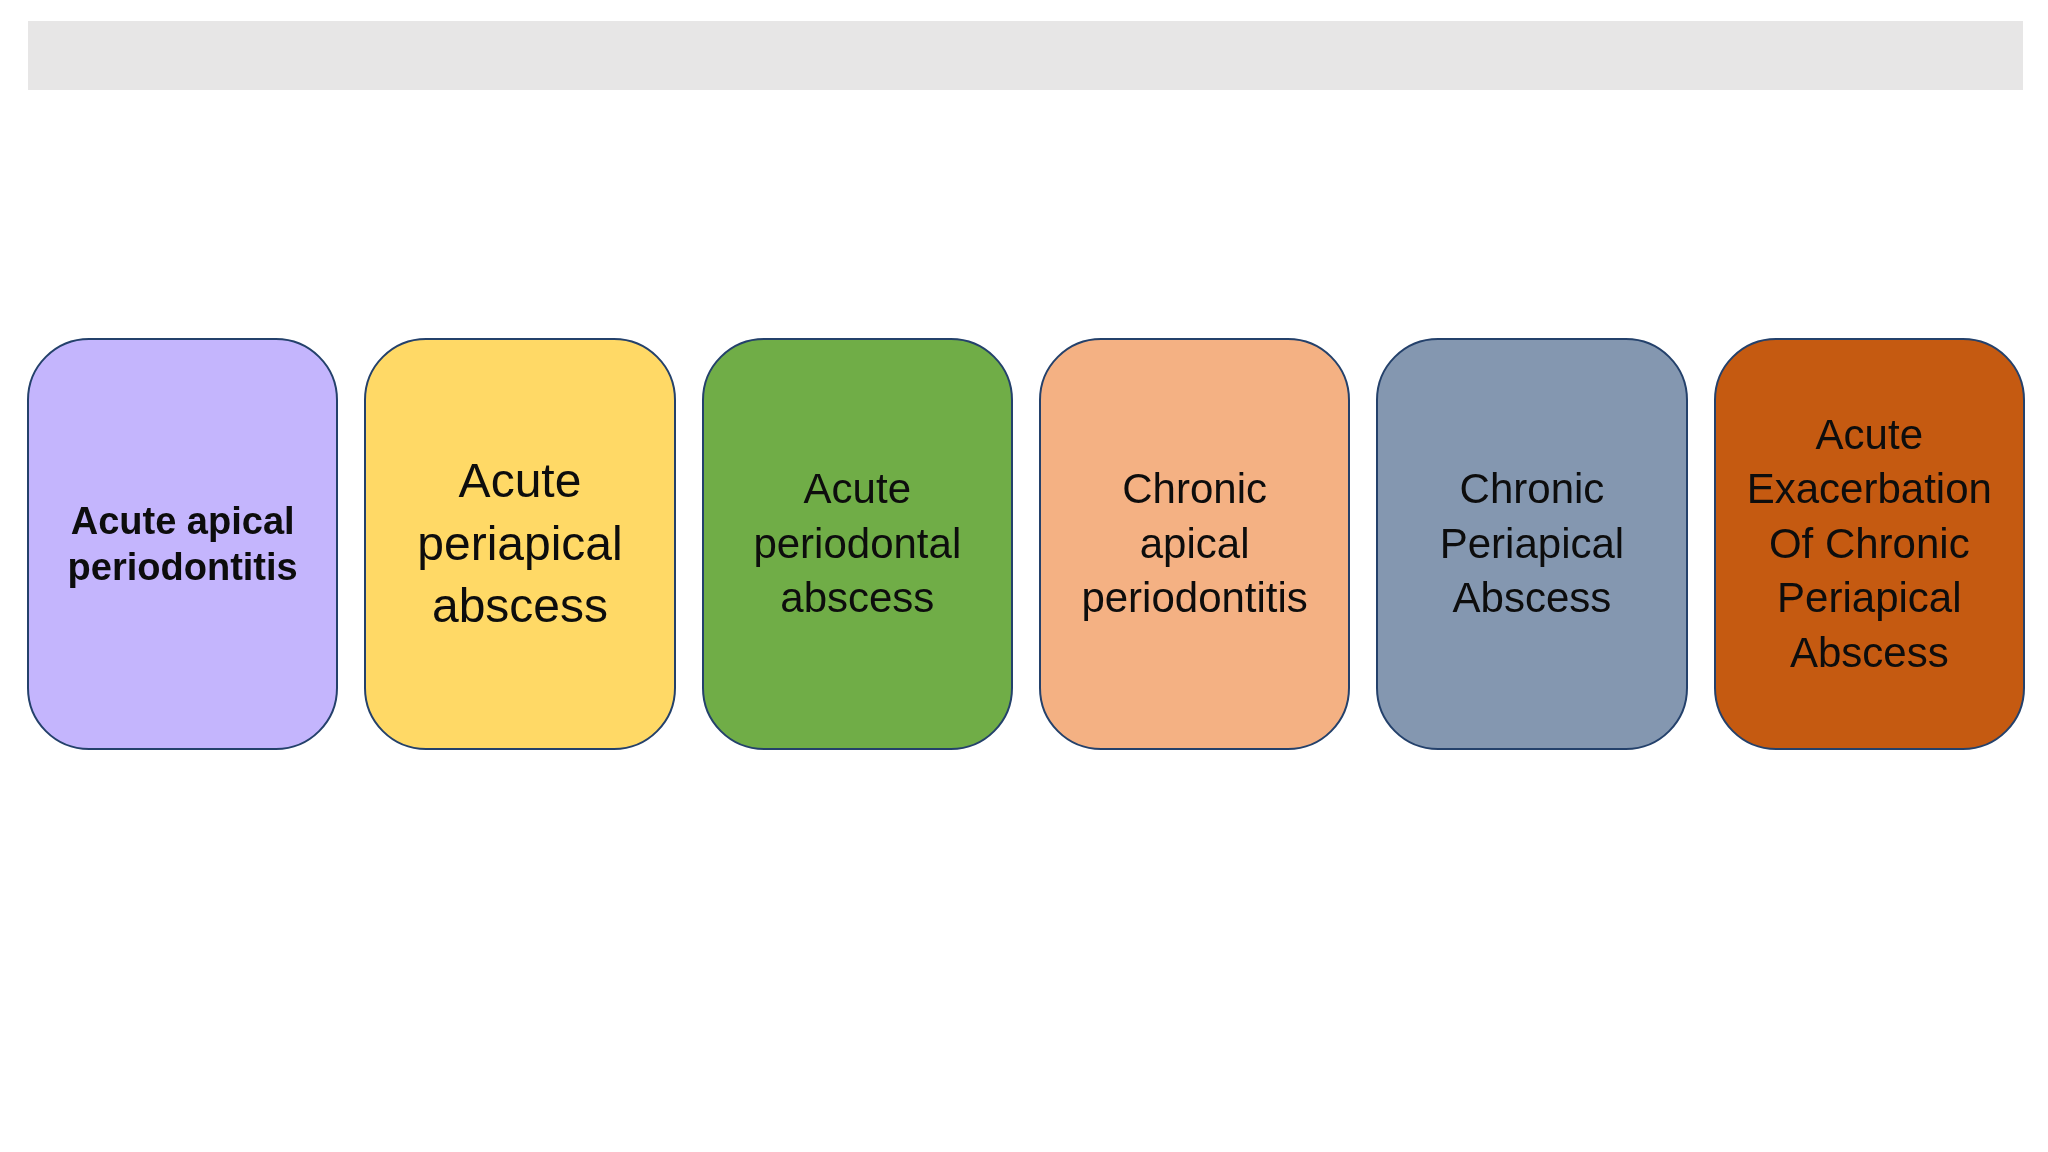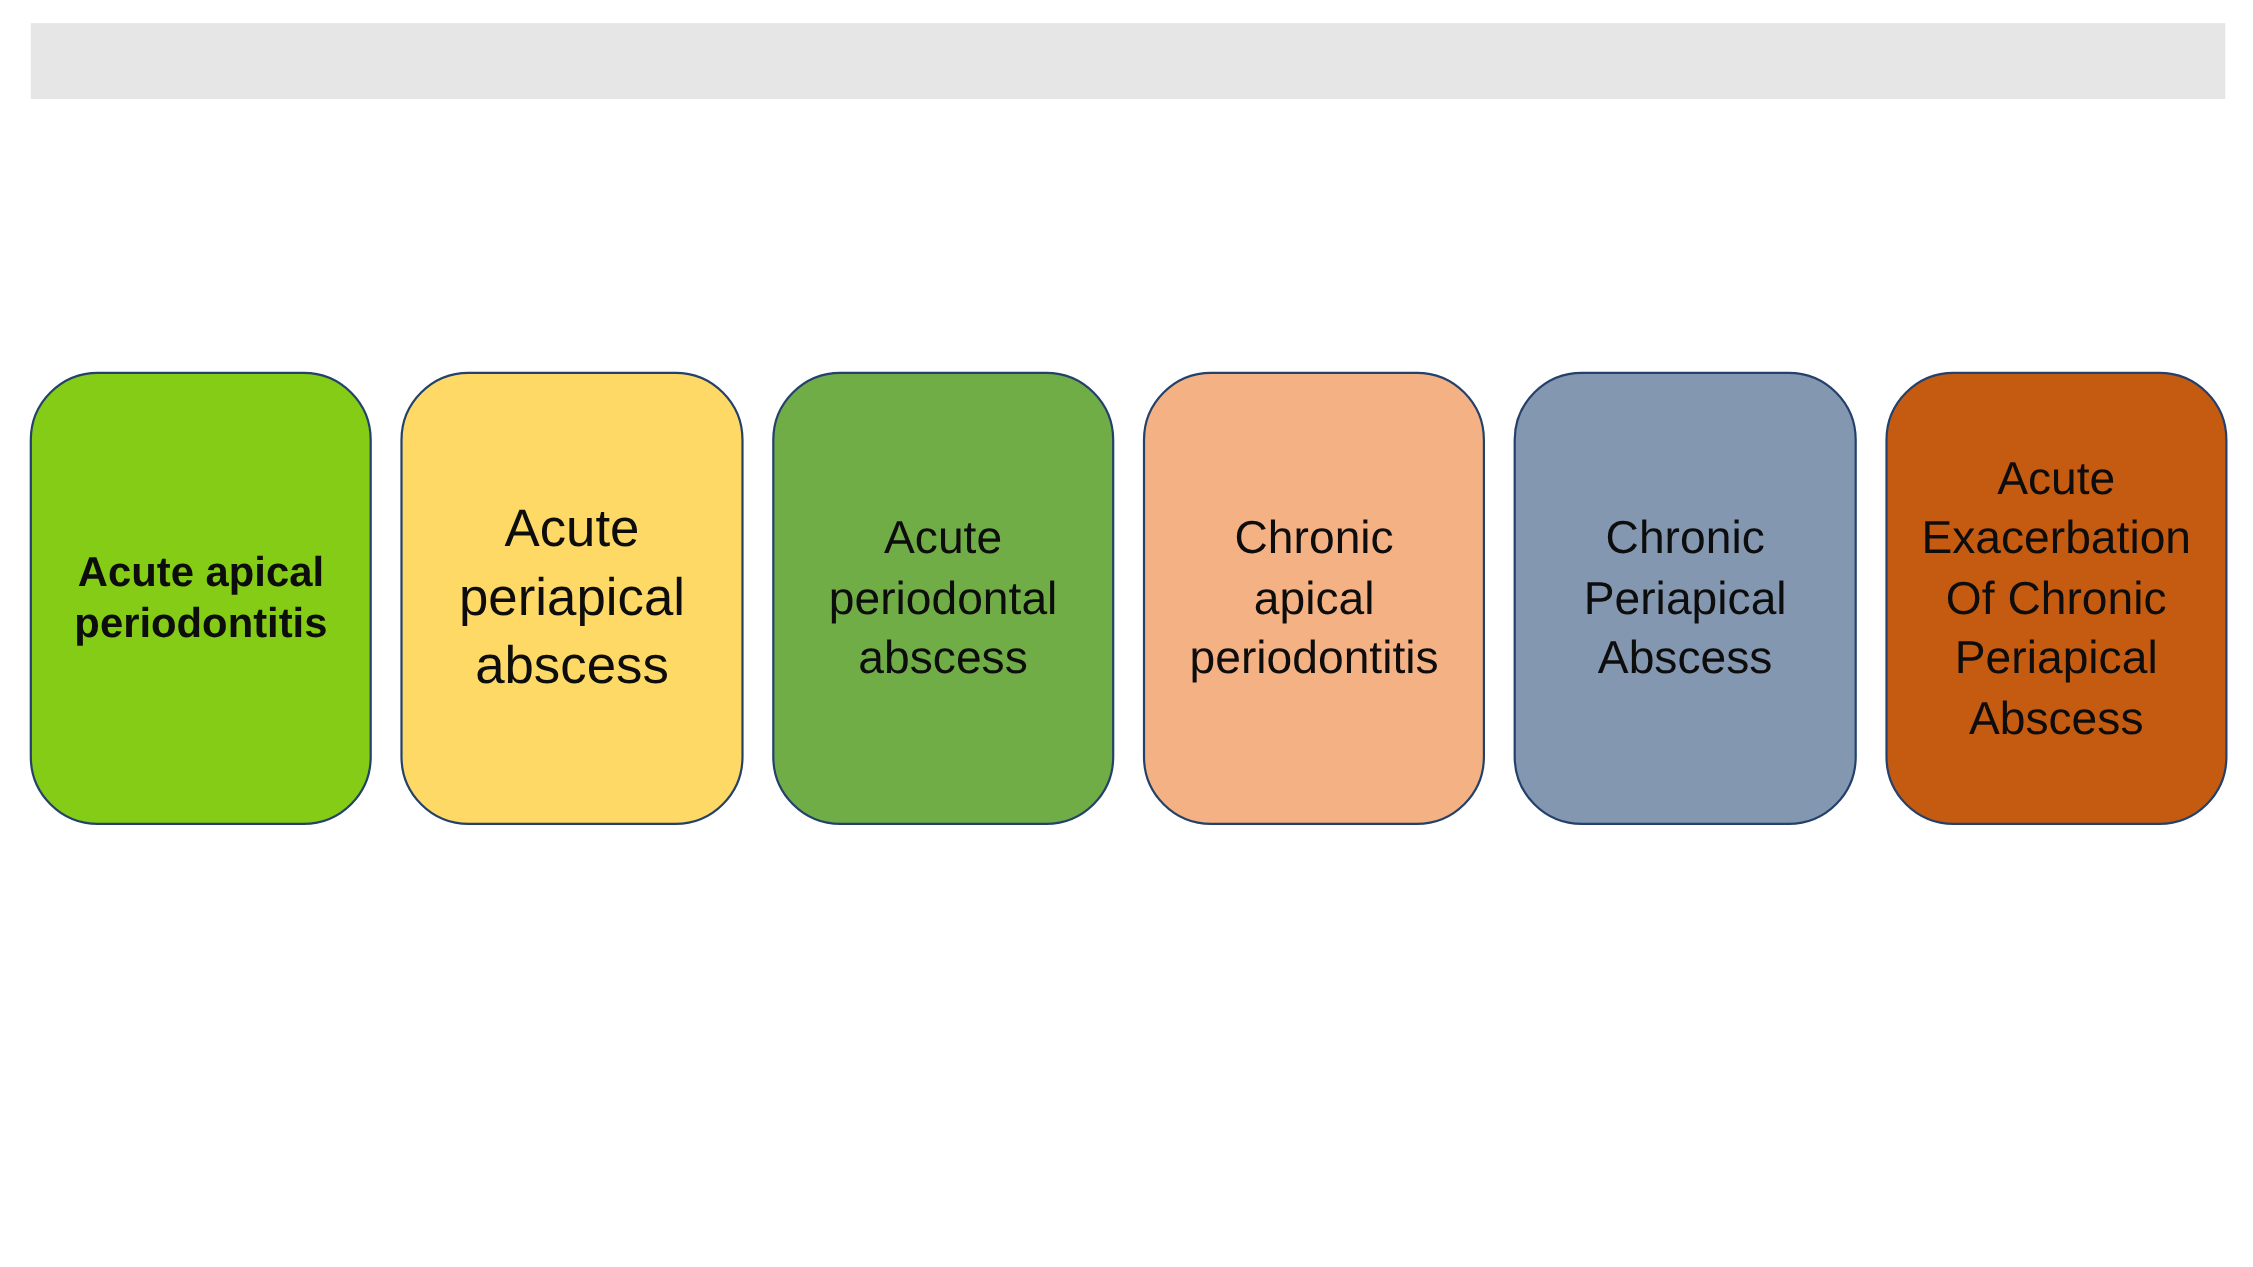--- a/index.html
+++ b/index.html
@@ -72,7 +72,7 @@
 
   <div class="nodes-row">
 
-    <div class="node node--bold-sm" style="background-color: #84cc16; border-color: rgb(36, 65, 107); color: rgb(13, 13, 13);">Acute apical
+    <div class="node node--bold-sm" style="background-color: #c4b5fd; border-color: rgb(36, 65, 107); color: rgb(13, 13, 13);">Acute apical
 periodontitis</div>
 
     <div class="node node--xl" style="background-color: rgb(255, 217, 102); border-color: rgb(36, 65, 107); color: rgb(13, 13, 13);">Acute

